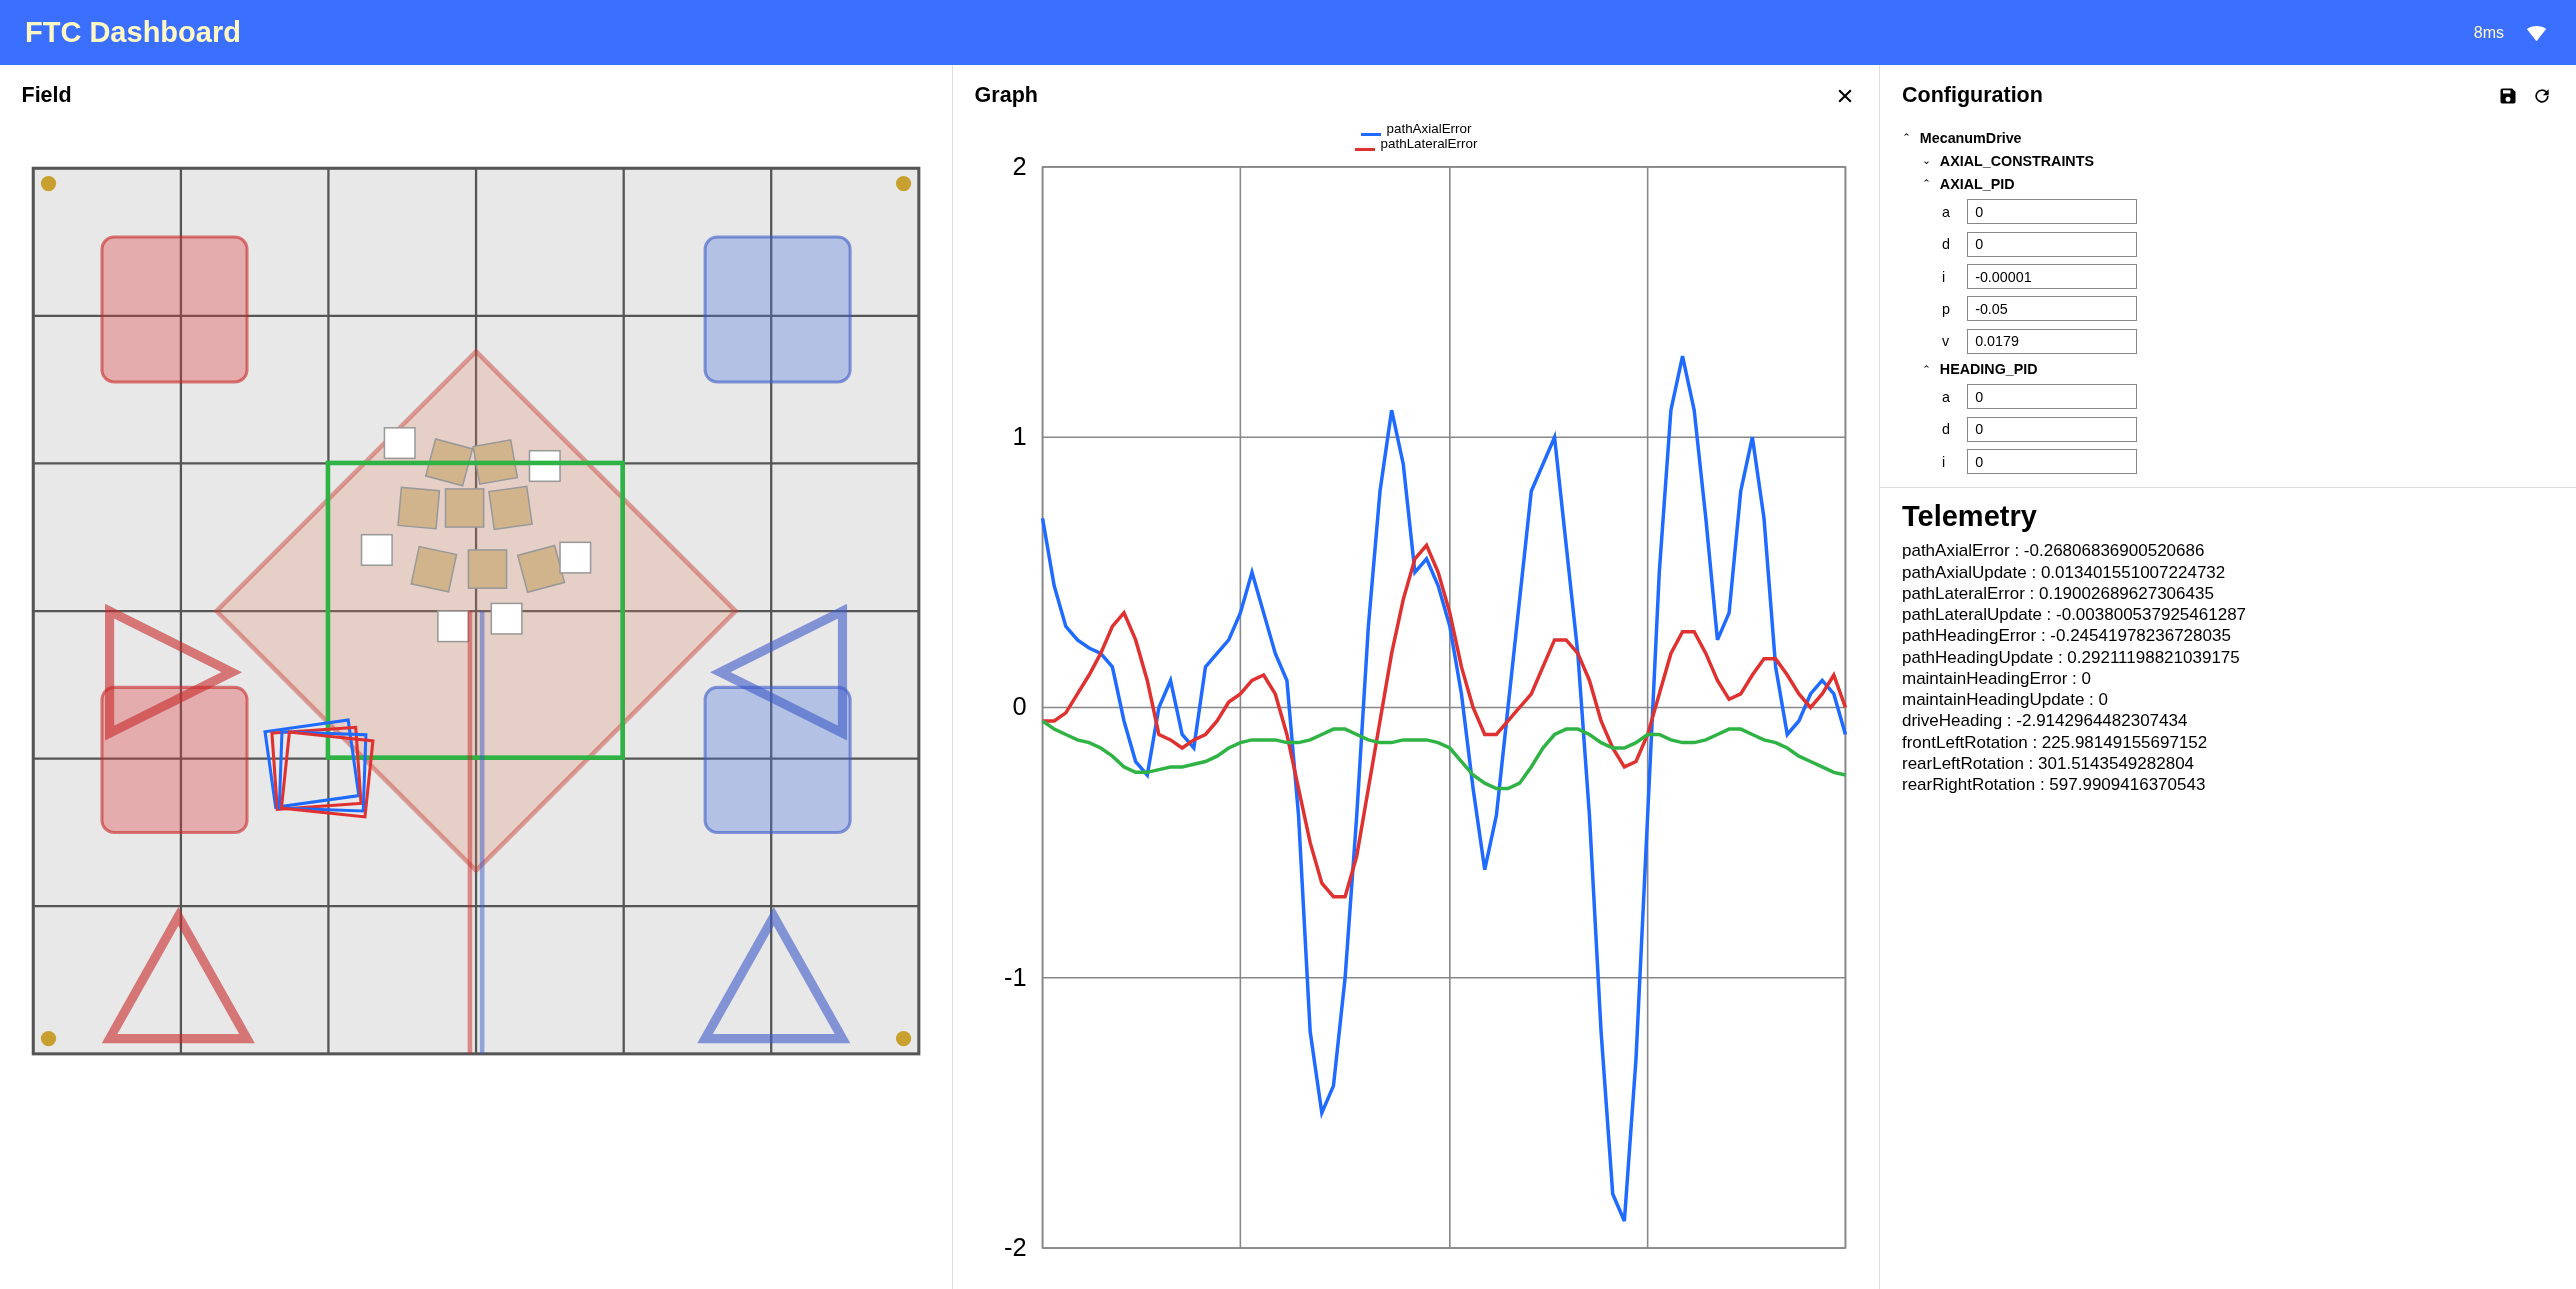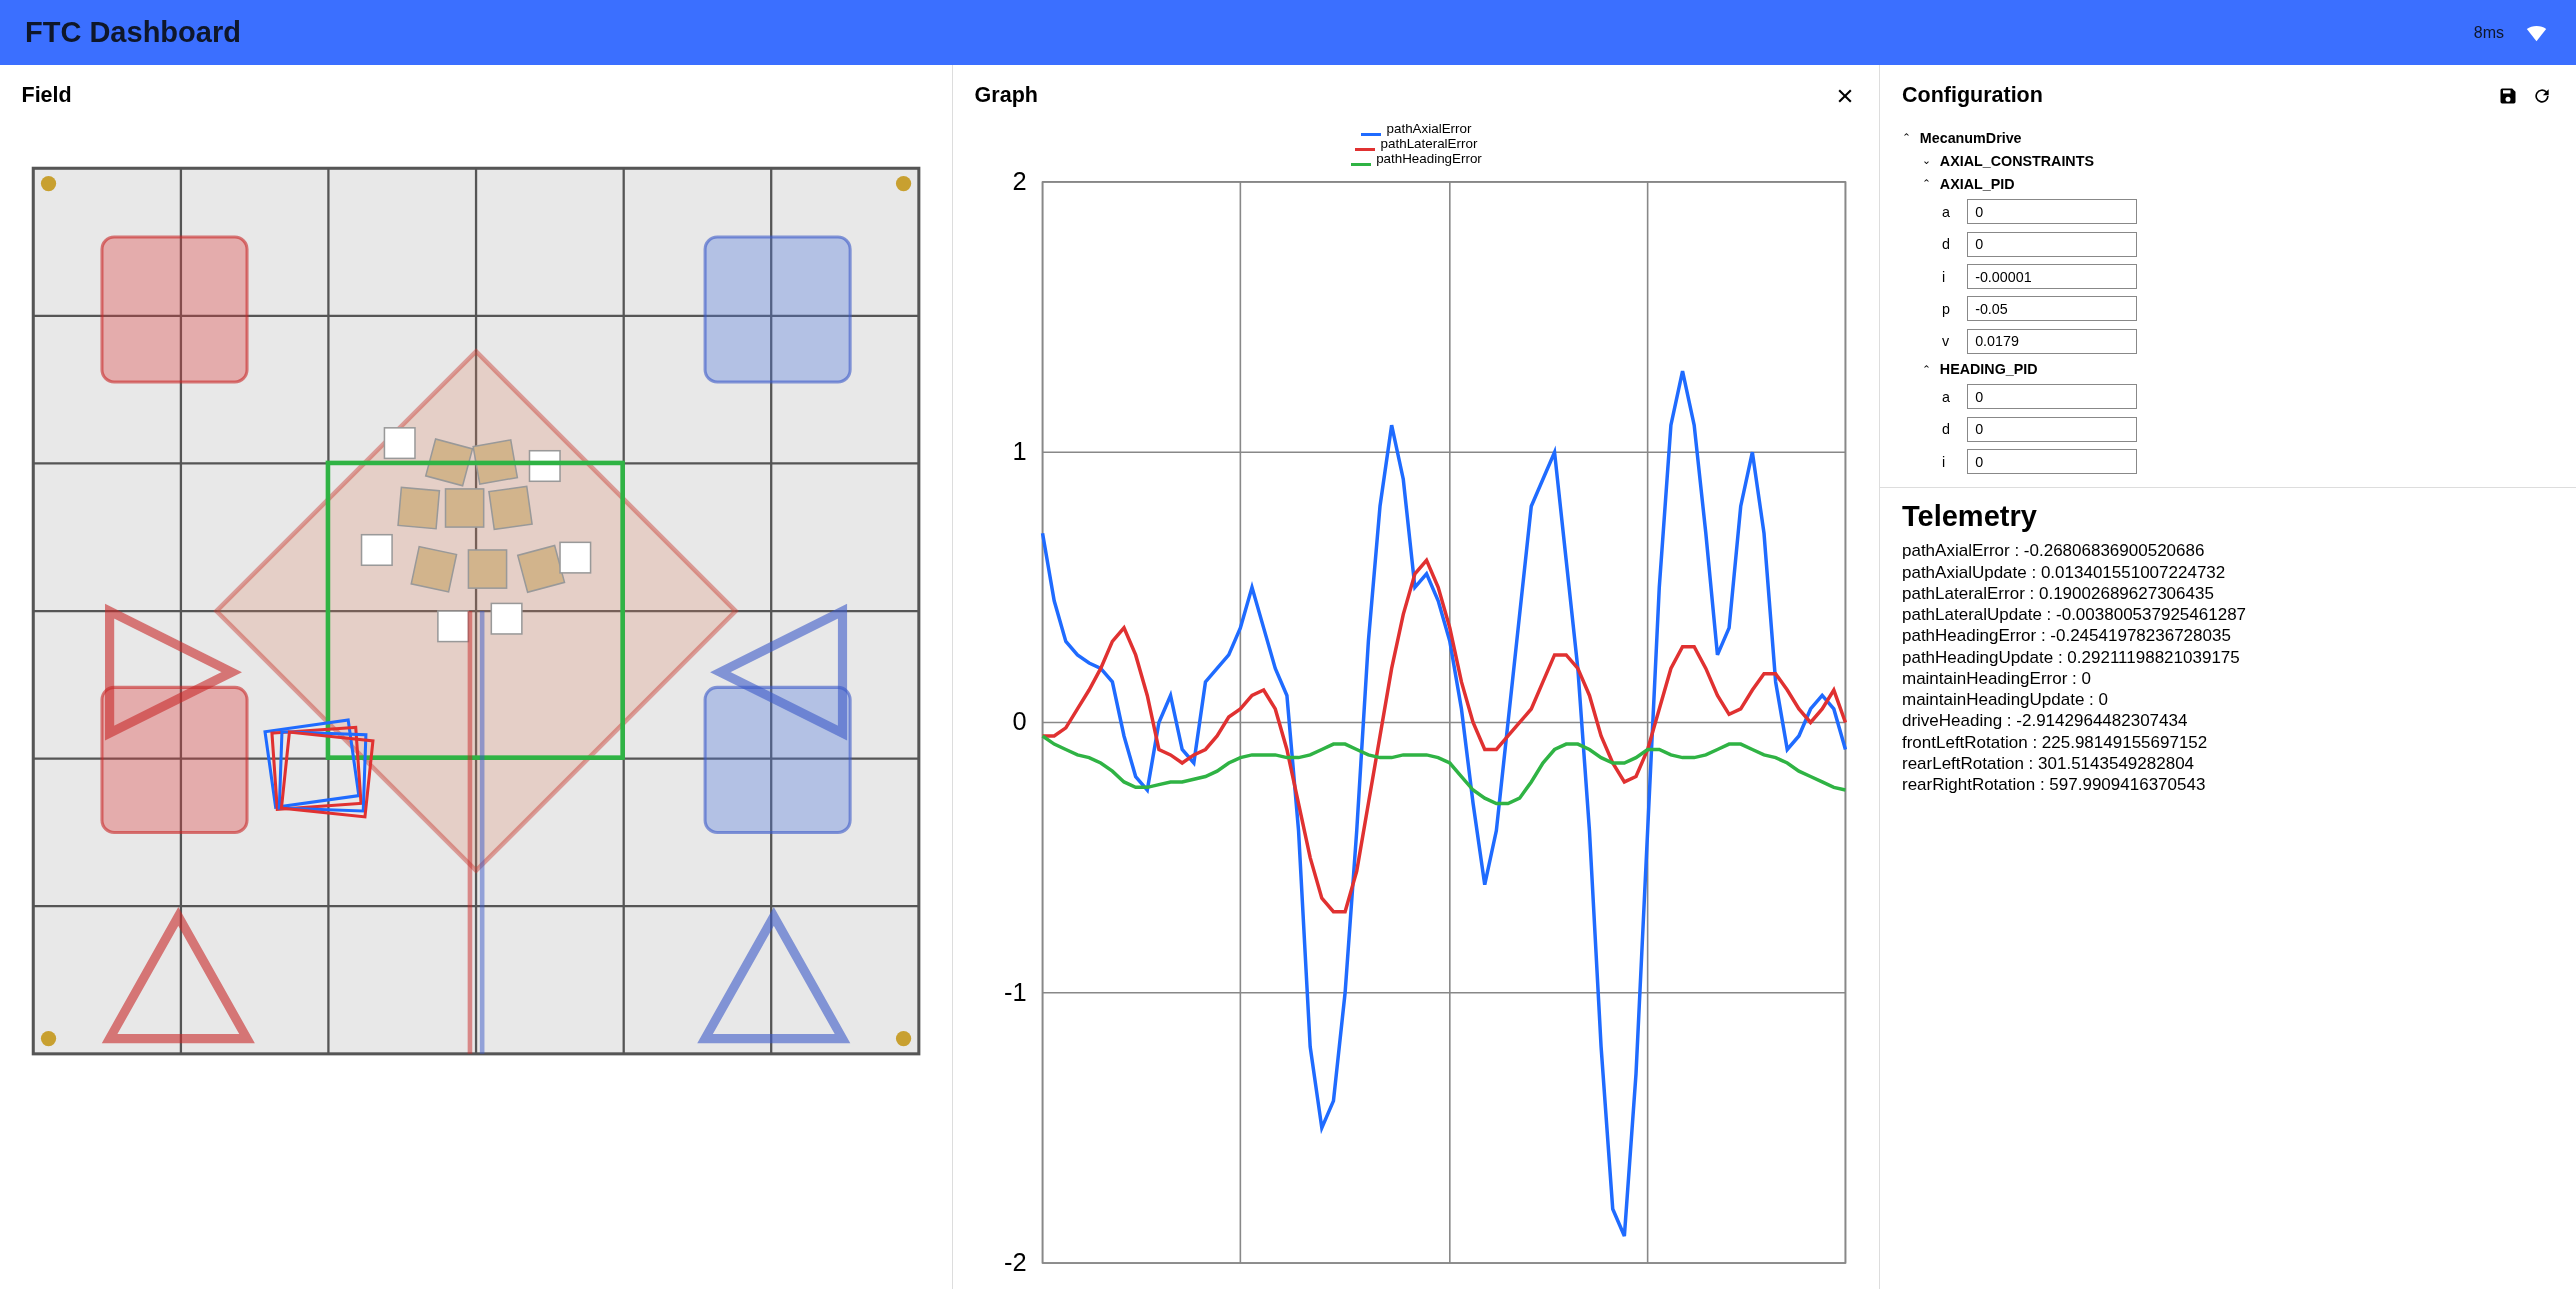--- a/index.html
+++ b/index.html
@@ -4,7 +4,7 @@
 <style>
 * { margin: 0; padding: 0; box-sizing: border-box; }
 body { font-family: -apple-system, BlinkMacSystemFont, "Segoe UI", Helvetica, Arial, sans-serif; background: #fff; color: #000; }
-.header { background: #3b6fff; color: #0f172a; display: flex; align-items: center; padding: 16px 25px; }
+.header { background: #3b6fff; color: #fef9c3; display: flex; align-items: center; padding: 16px 25px; }
 .header-title { font-size: 29px; font-weight: 700; flex: 1; }
 .header-ping { font-size: 16px; margin-right: 18px; margin-left: 48px; }
 .wifi-icon { width: 29px; height: 29px; }

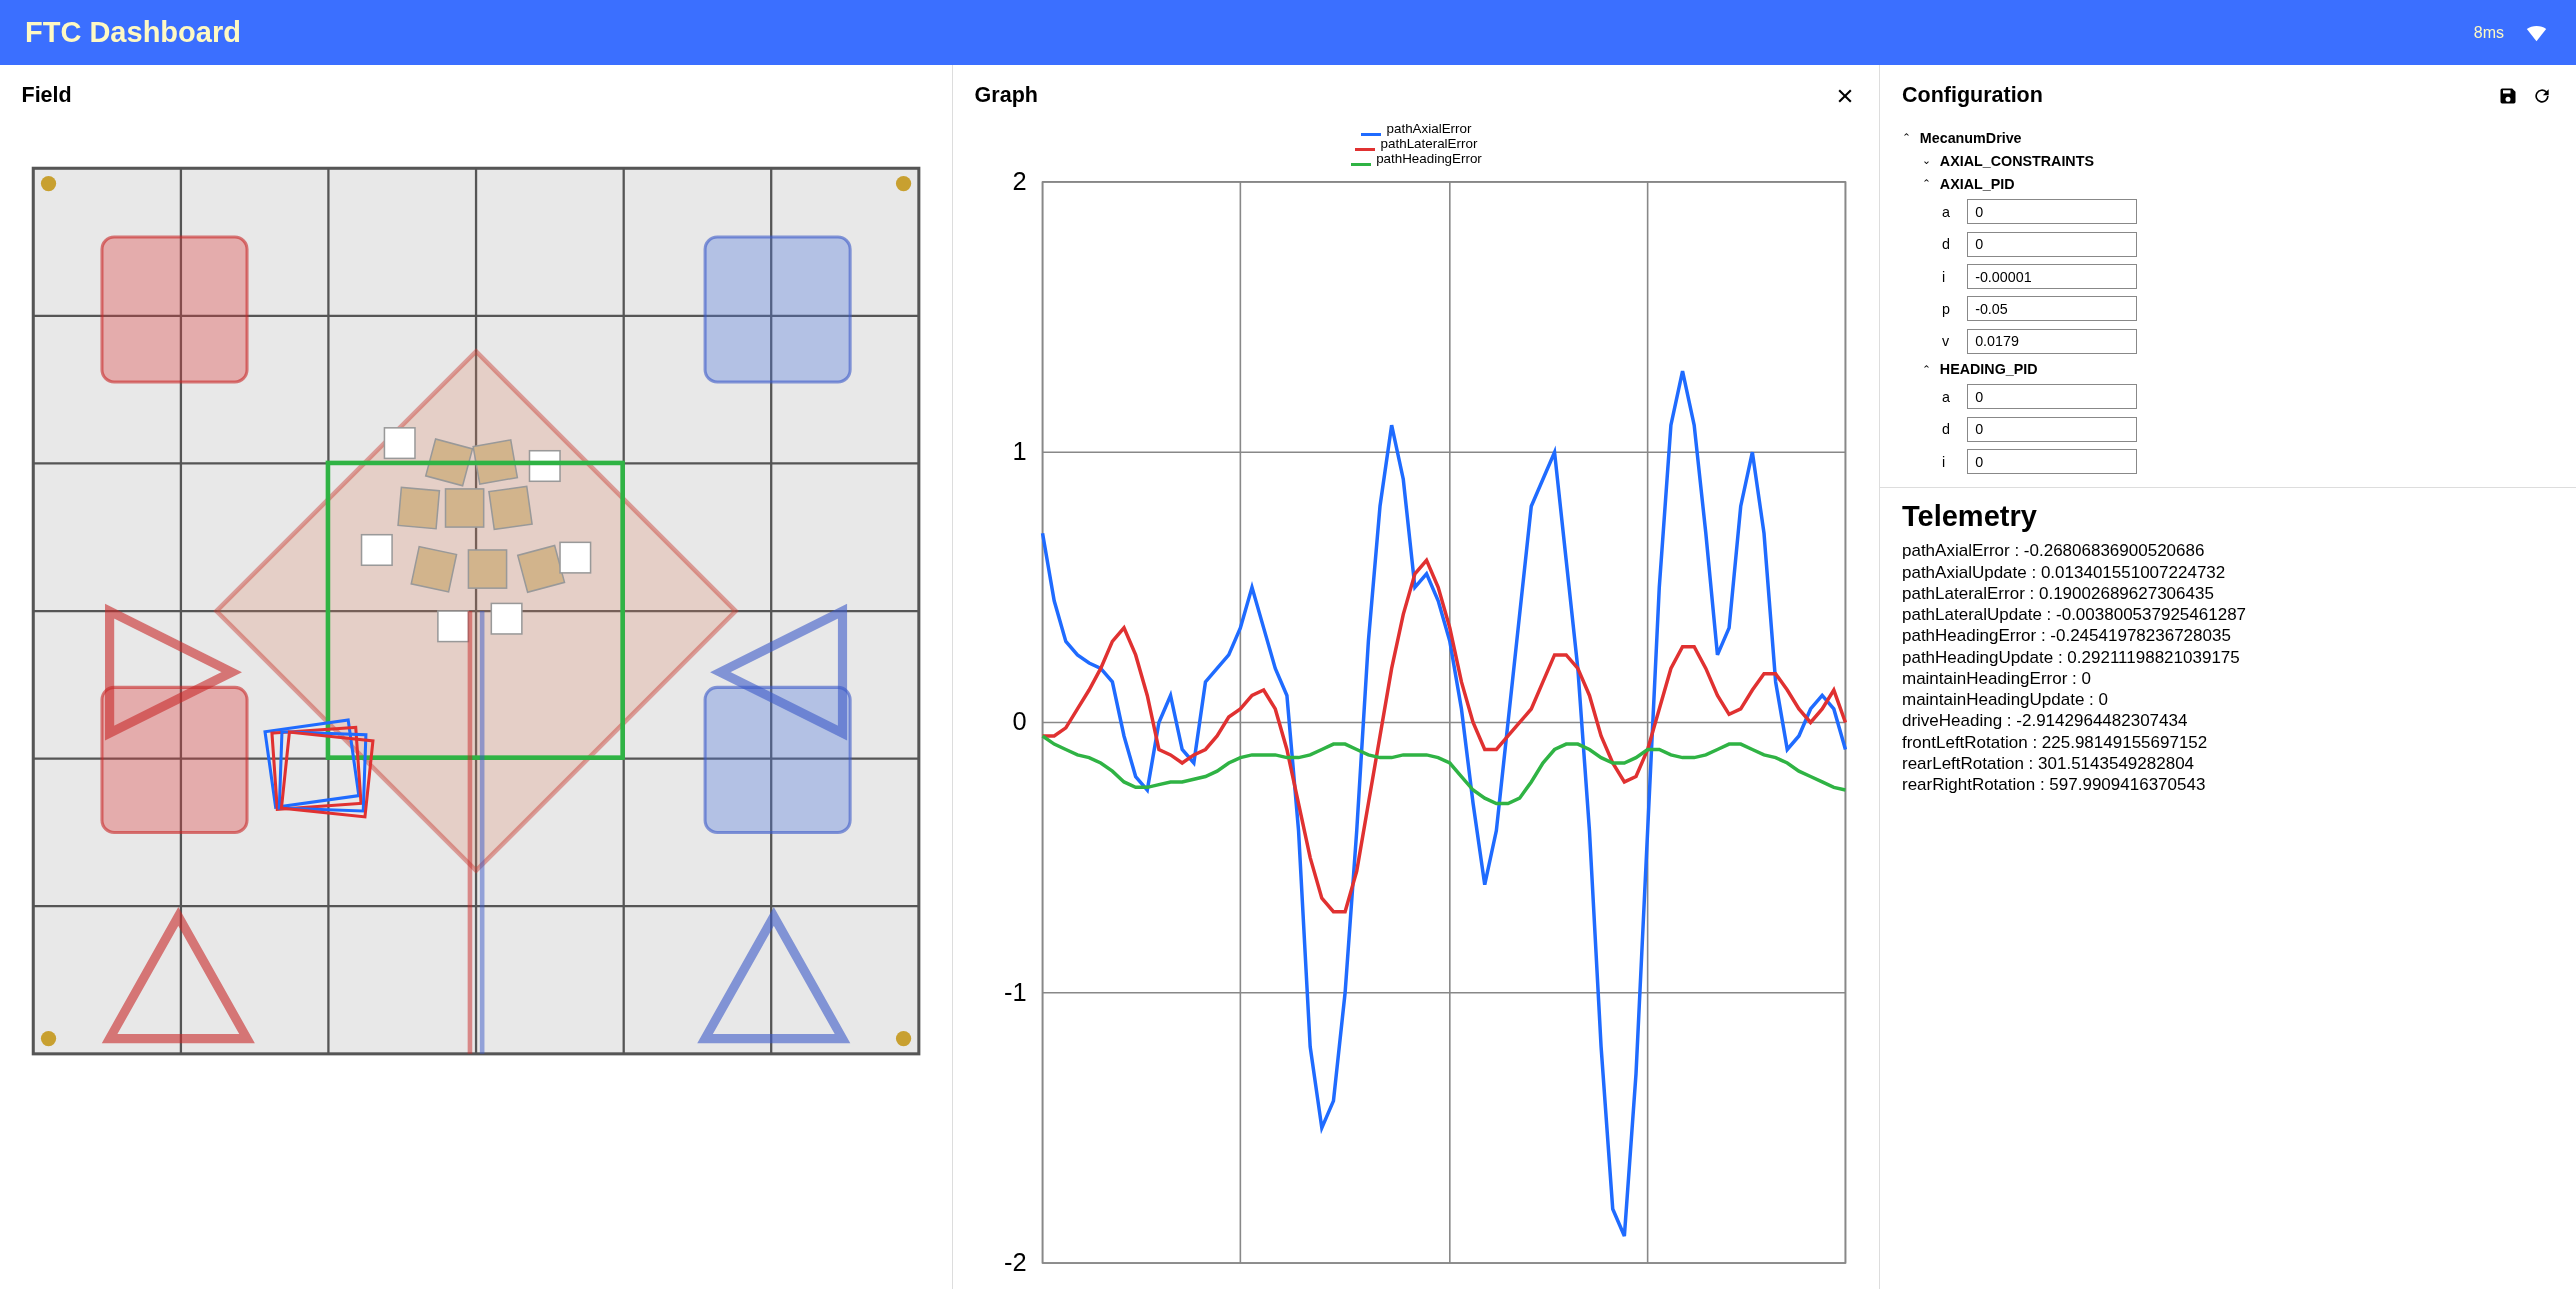--- a/index.html
+++ b/index.html
@@ -153,10 +153,6 @@
           <div class="legend-row">
             <span class="legend-swatch" style="background: rgb(224, 49, 49);"></span>
             <span>pathLateralError</span>
-          </div>
-          <div class="legend-row">
-            <span class="legend-swatch" style="background: rgb(47, 179, 68);"></span>
-            <span>pathHeadingError</span>
           </div>
         </div>
       <svg class="graph-svg" viewBox="0 0 560 700" id="graph-svg">

